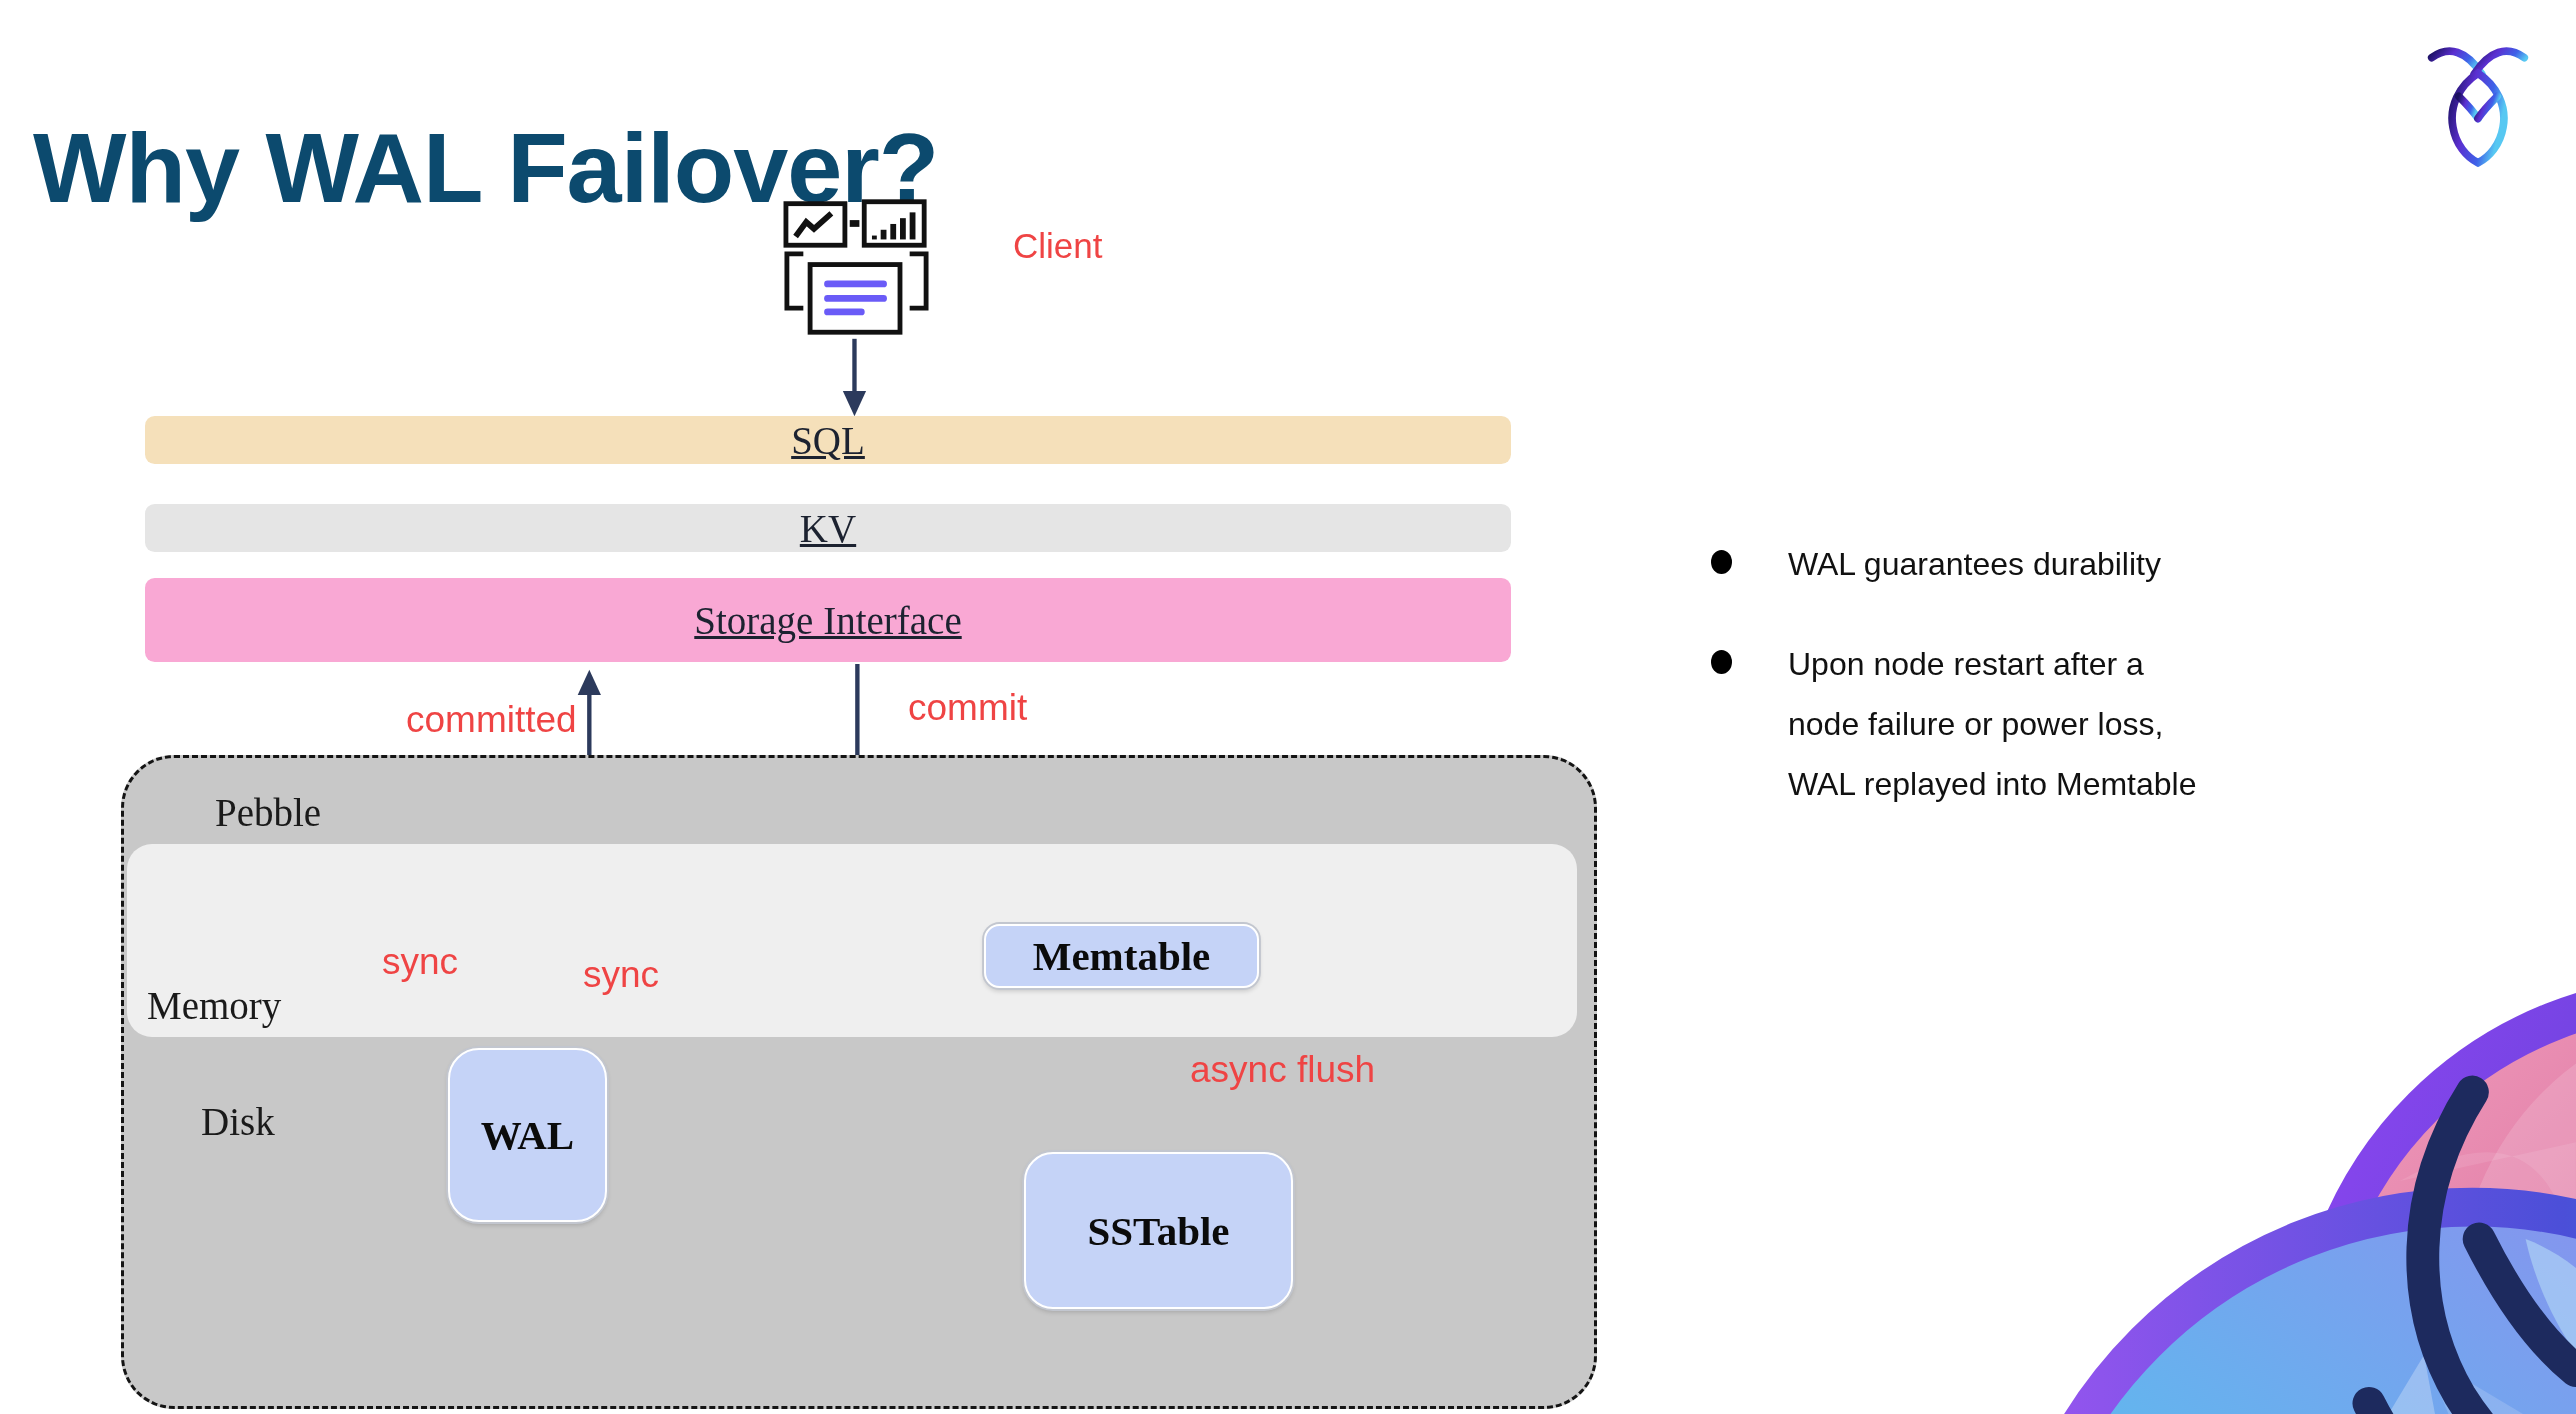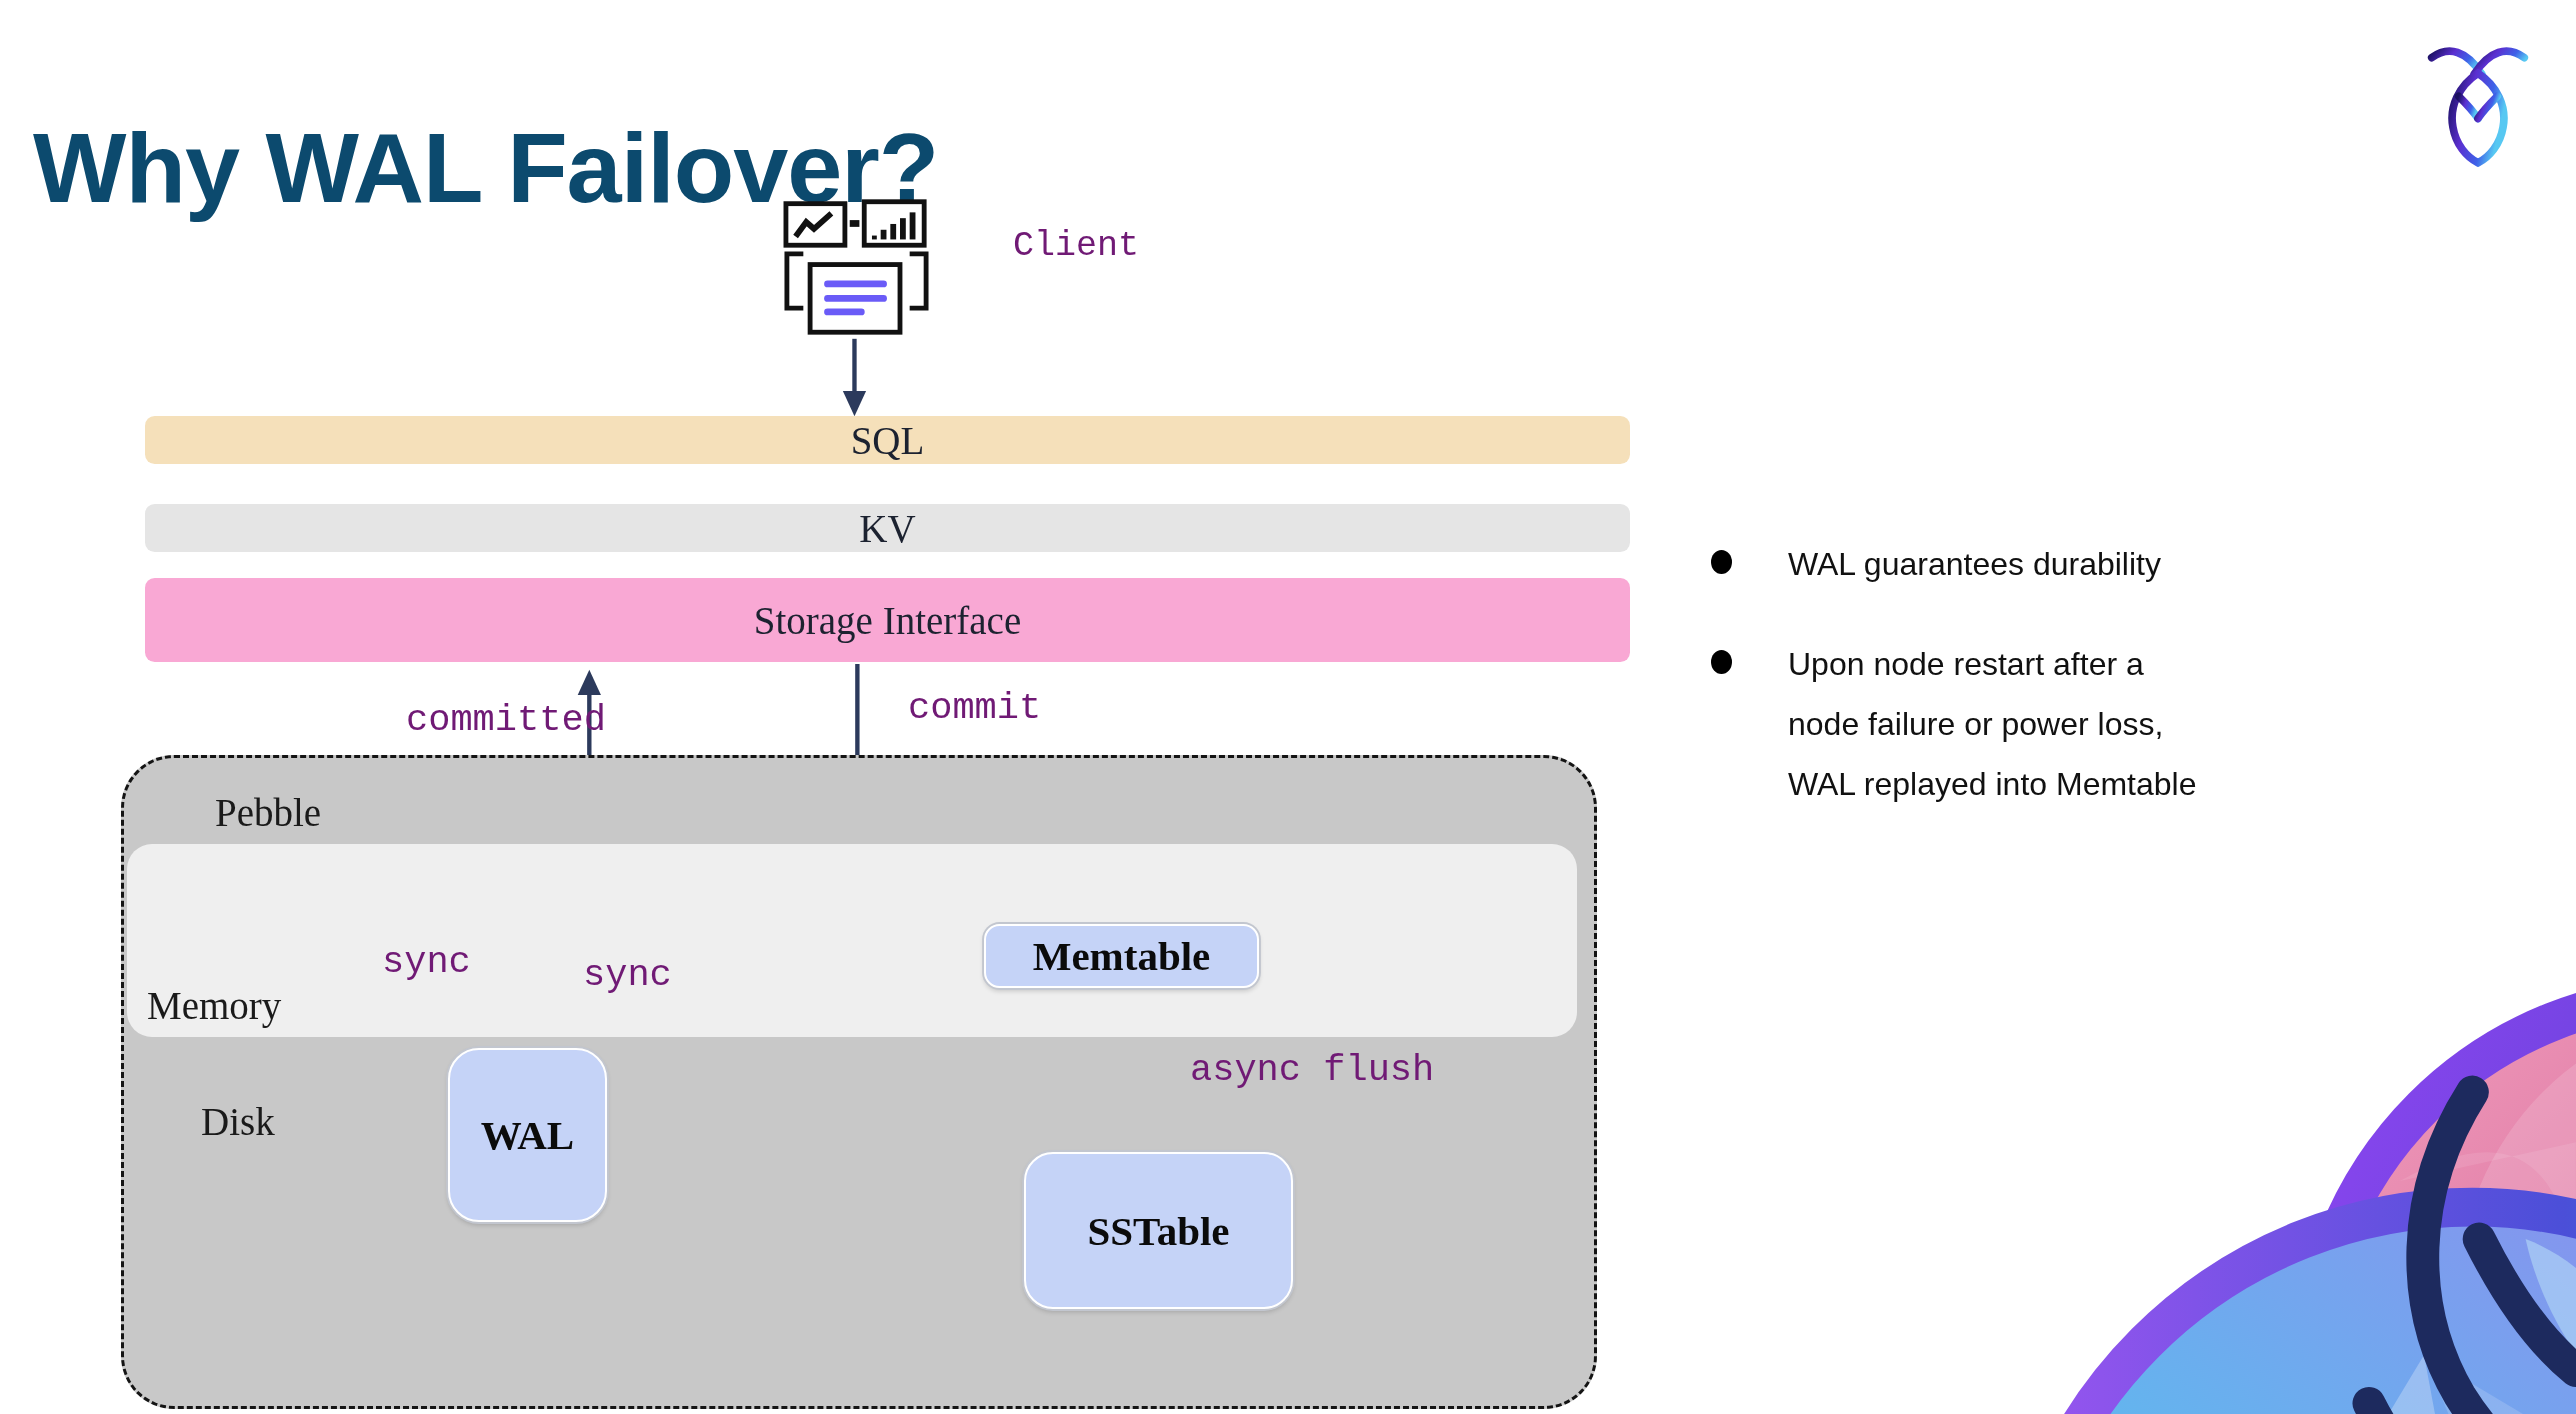--- a/index.html
+++ b/index.html
@@ -34,7 +34,7 @@
   .serif-label{
     font-family:"Liberation Serif","DejaVu Serif",serif;font-size:39px;color:#1a1a1a;white-space:nowrap;
   }
-  .sans-label{font-size:37px;color:#701a75;white-space:nowrap;font-family:Liberation Mono, monospace;}
+  .sans-label{font-size:37px;color:#ef4444;white-space:nowrap;}
 
   
   .node{

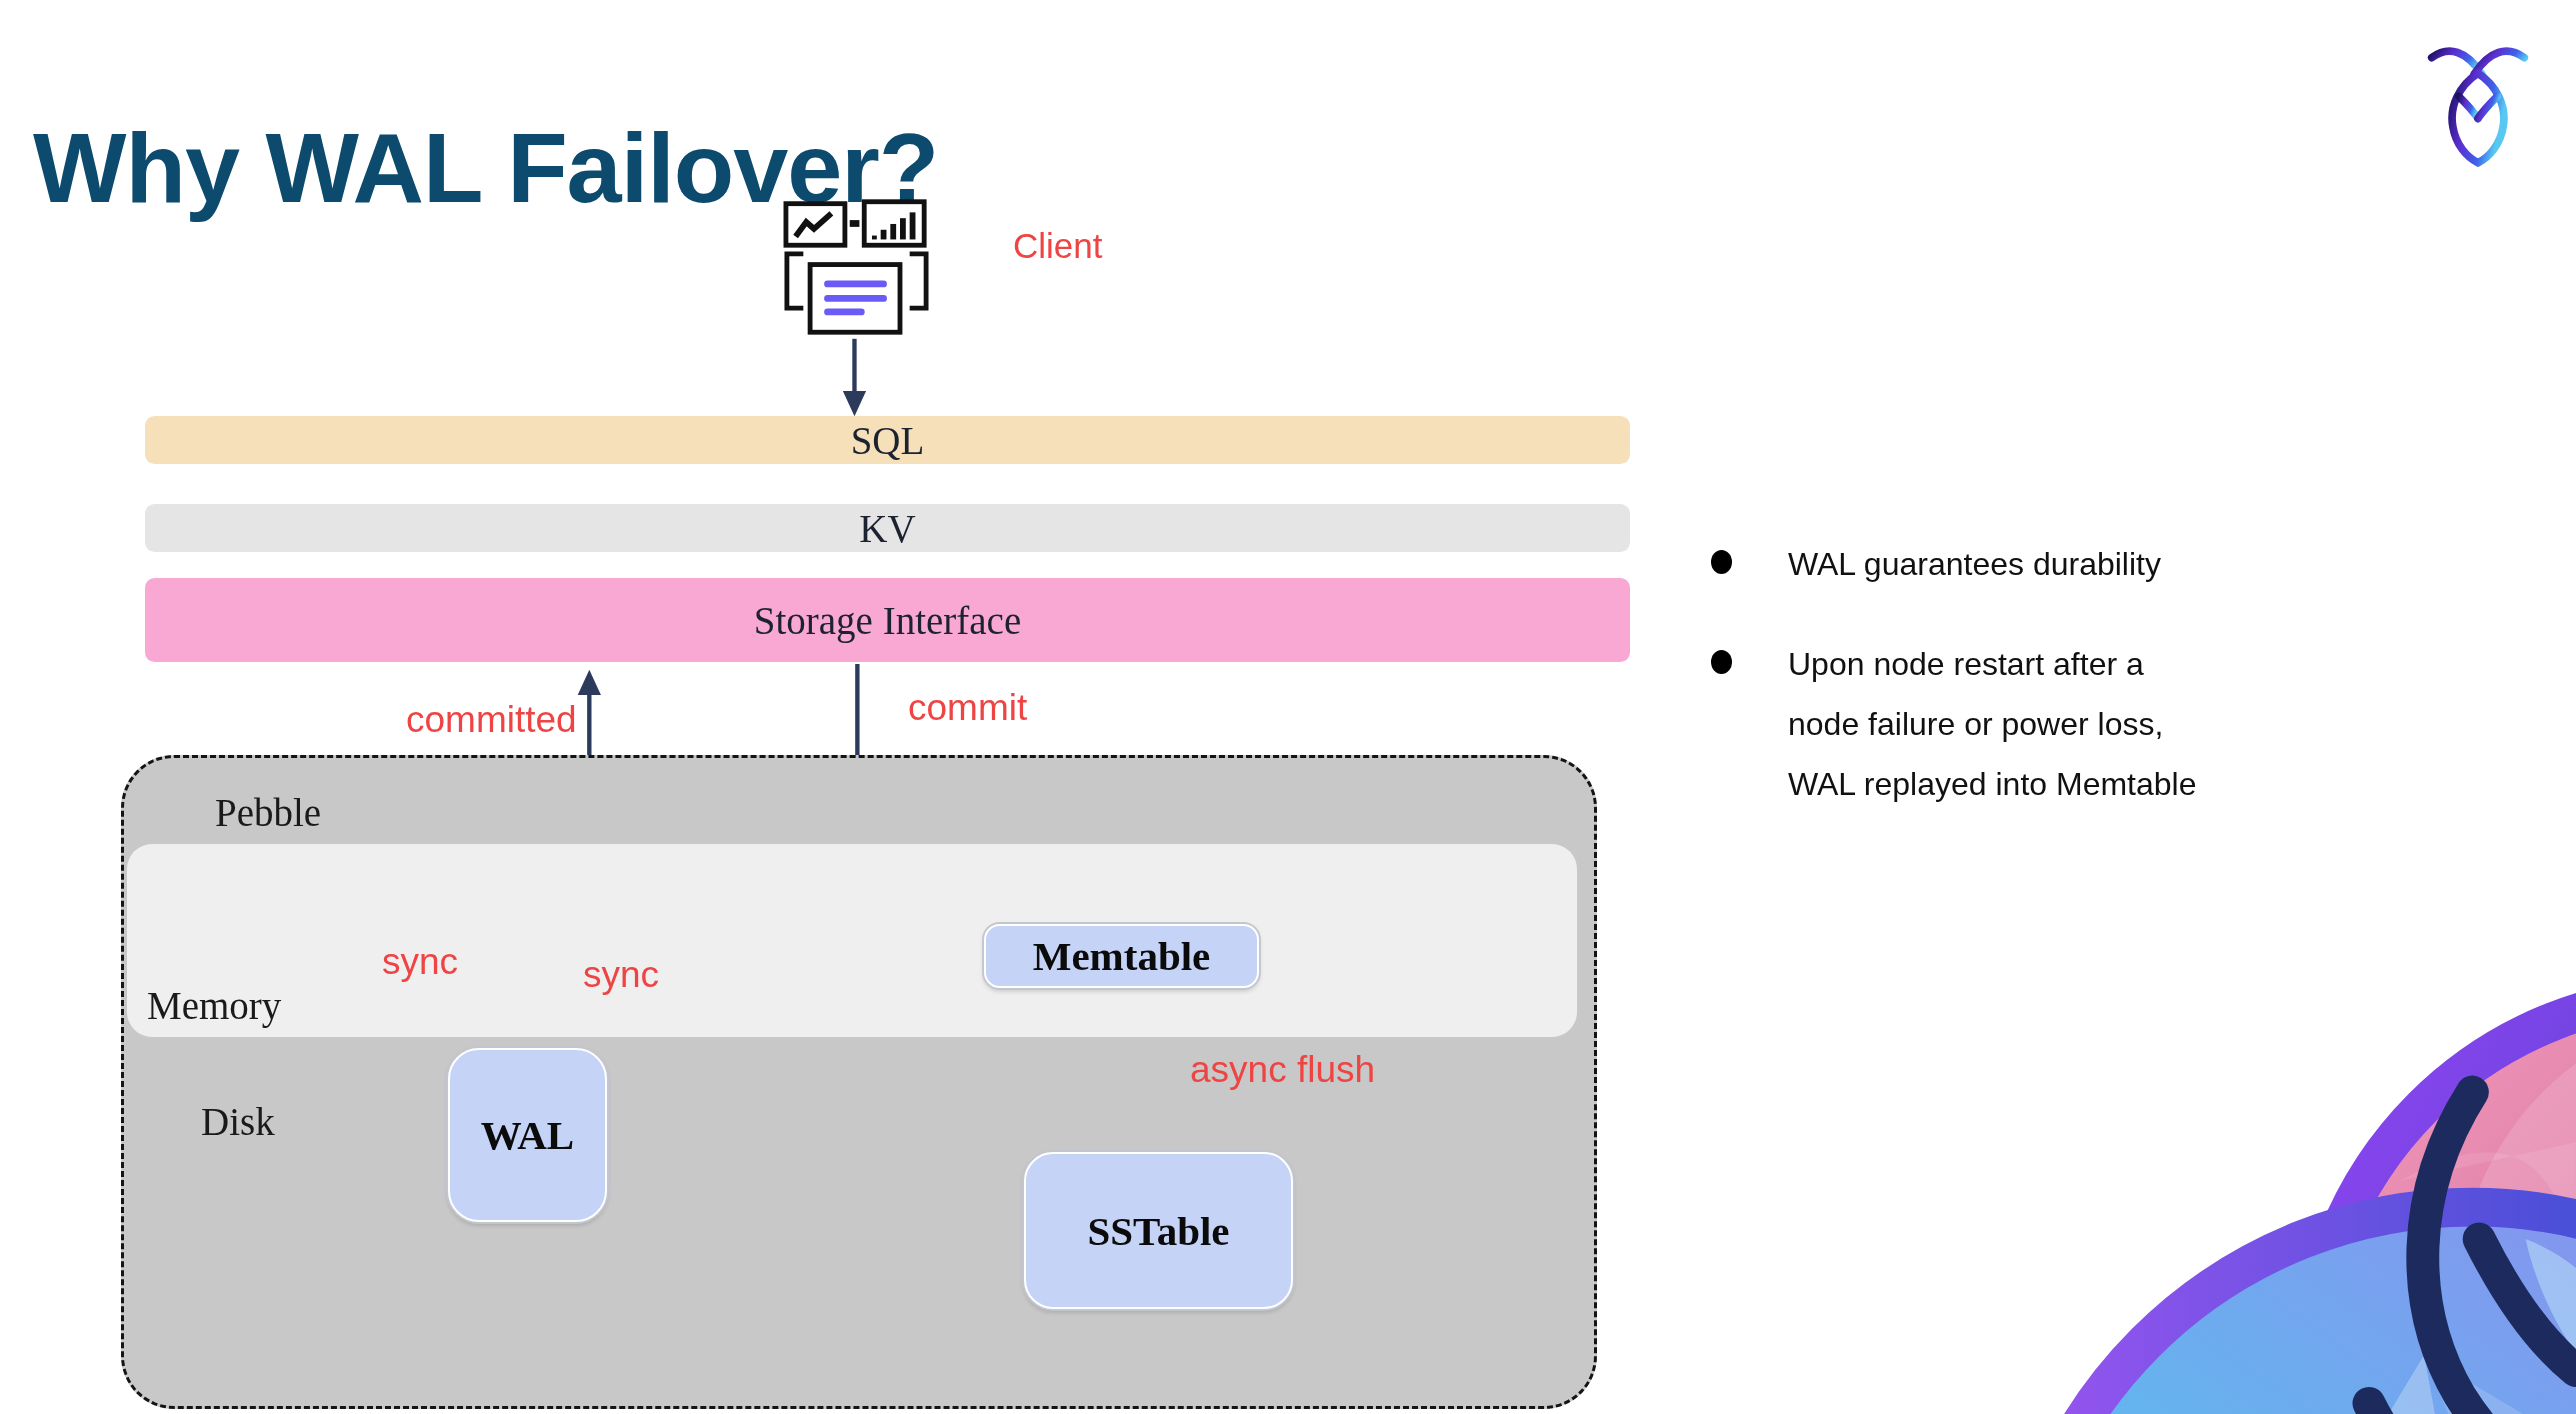--- a/index.html
+++ b/index.html
@@ -17,8 +17,8 @@
 
   
   .bar{
-    left:145px;width:1485px;border-radius:9.7px;display:flex;align-items:center;justify-content:center;
-    font-family:"Liberation Serif","DejaVu Serif",serif;font-size:39px;color:#1c2230;
+    left:145px;width:1366px;border-radius:9.7px;display:flex;align-items:center;justify-content:center;
+    font-family:"Liberation Serif","DejaVu Serif",serif;font-size:39px;color:#1c2230;text-decoration:underline;
   }
   .bar-sql{top:416px;height:48px;background:#F5E0BA;}
   .bar-kv{top:504px;height:48px;background:#e5e5e5;}

